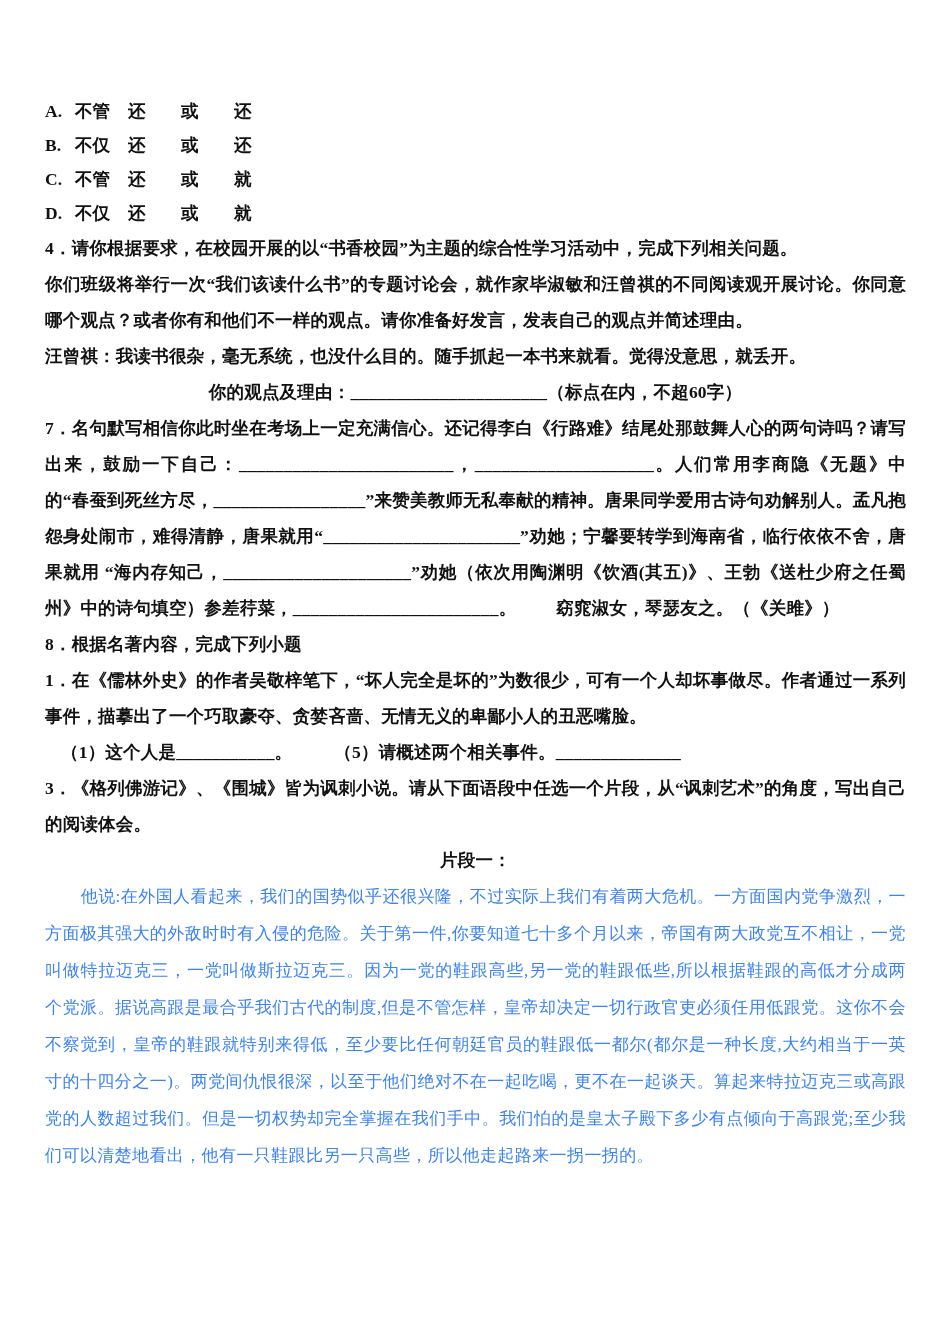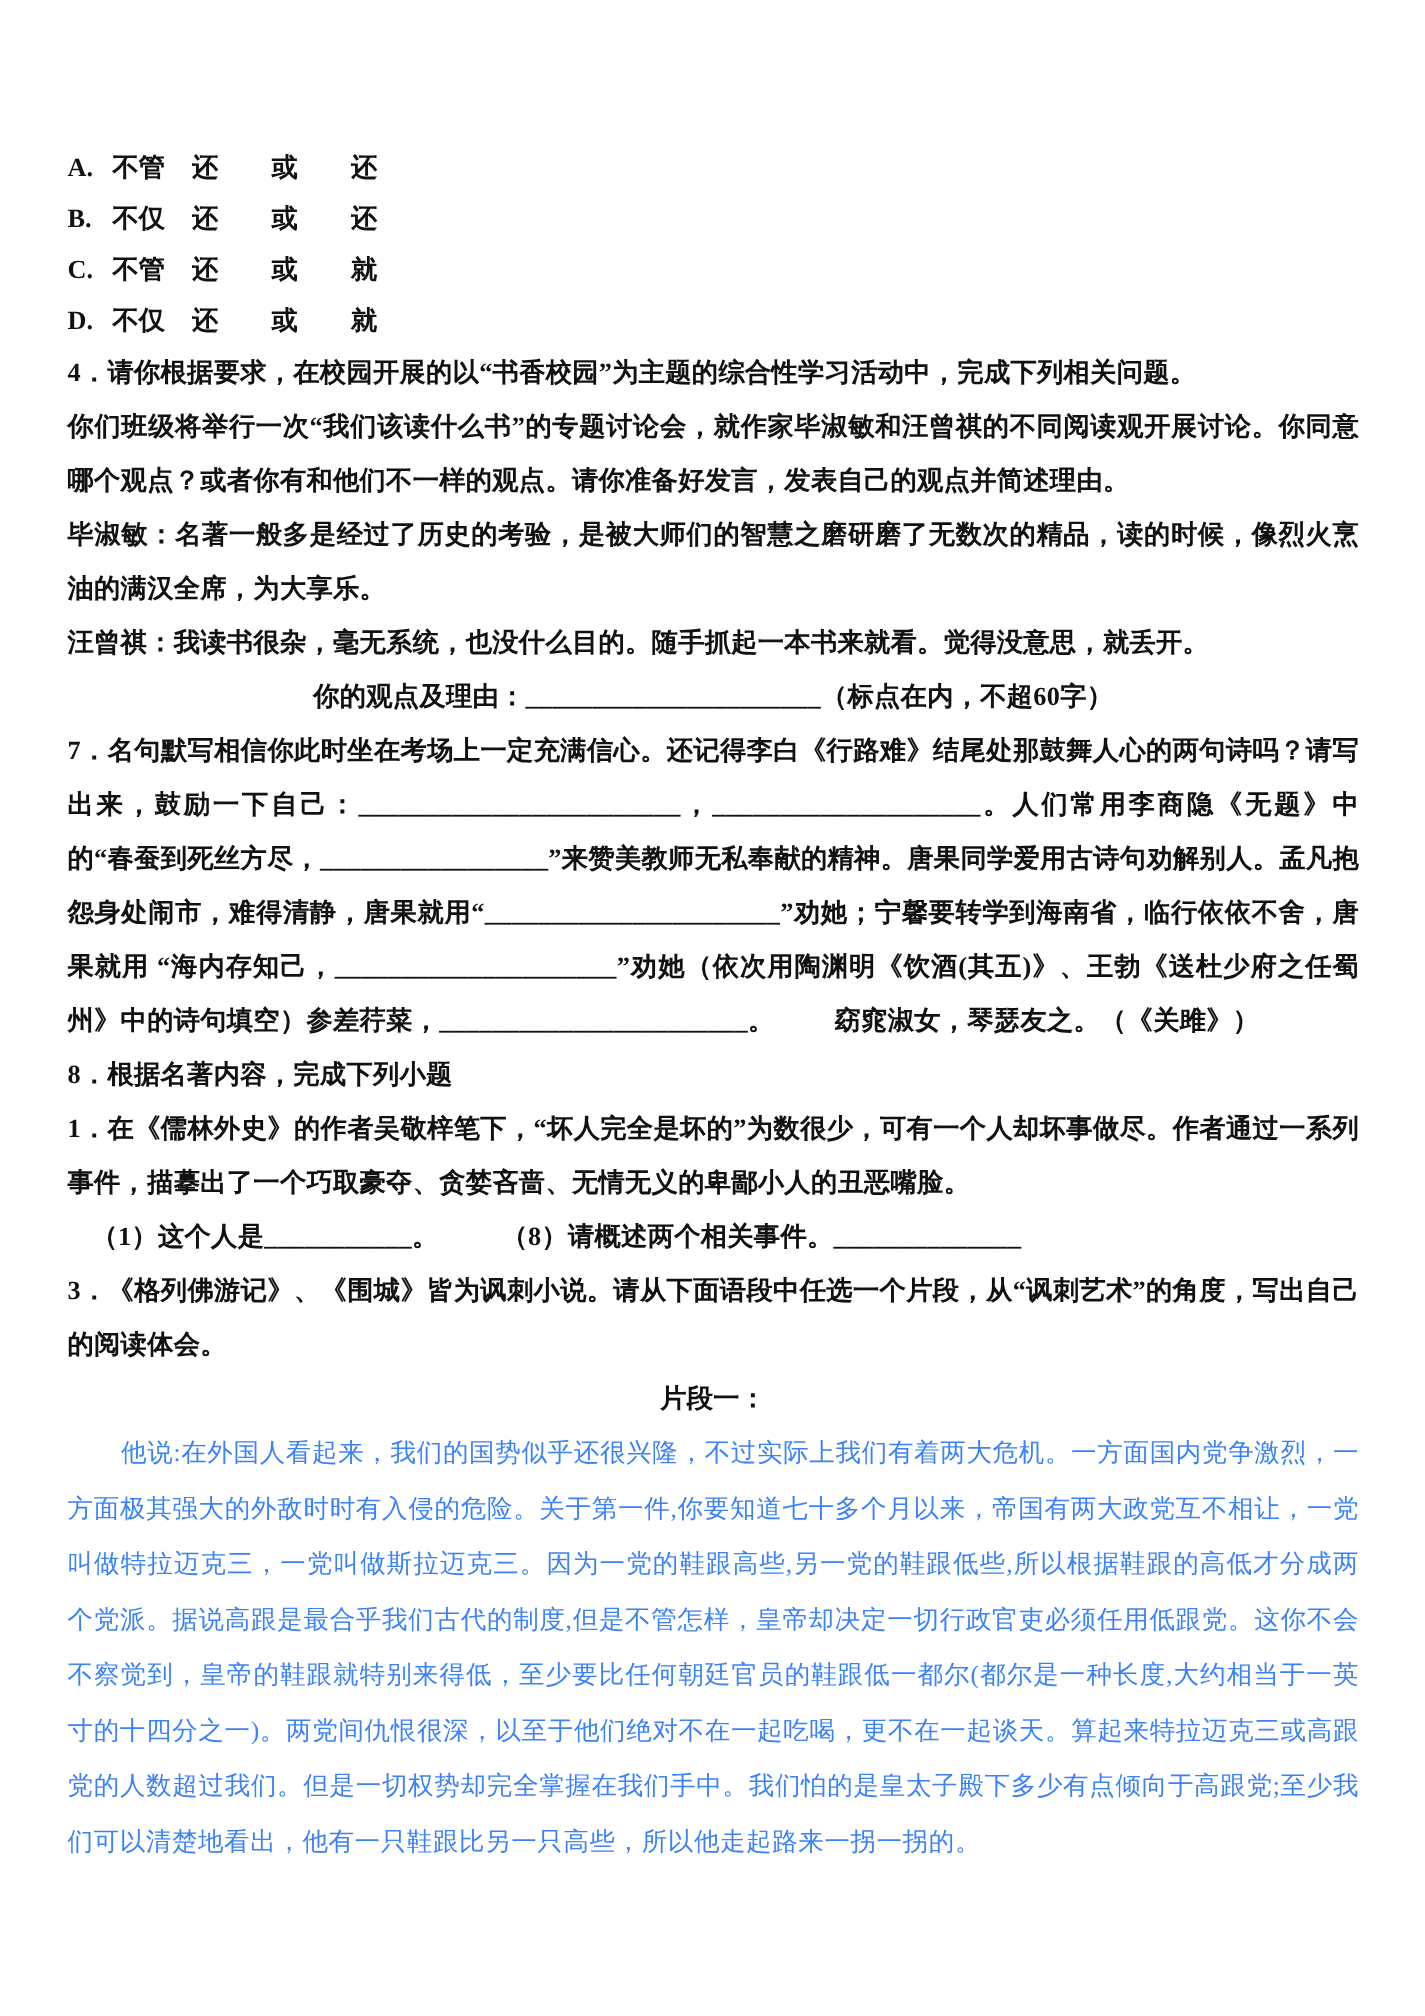--- a/index.html
+++ b/index.html
@@ -113,7 +113,6 @@
   <div class="section">
     <p class="line">4．请你根据要求，在校园开展的以“书香校园”为主题的综合性学习活动中，完成下列相关问题。</p>
     <p class="line">你们班级将举行一次“我们该读什么书”的专题讨论会，就作家毕淑敏和汪曾祺的不同阅读观开展讨论。你同意哪个观点？或者你有和他们不一样的观点。请你准备好发言，发表自己的观点并简述理由。</p>
-    <p class="line">毕淑敏：名著一般多是经过了历史的考验，是被大师们的智慧之磨研磨了无数次的精品，读的时候，像烈火烹油的满汉全席，为大享乐。</p>
     <p class="line">汪曾祺：我读书很杂，毫无系统，也没什么目的。随手抓起一本书来就看。觉得没意思，就丢开。</p>
     <p class="line no-justify">你的观点及理由：______________________（标点在内，不超60字）</p>
   </div>

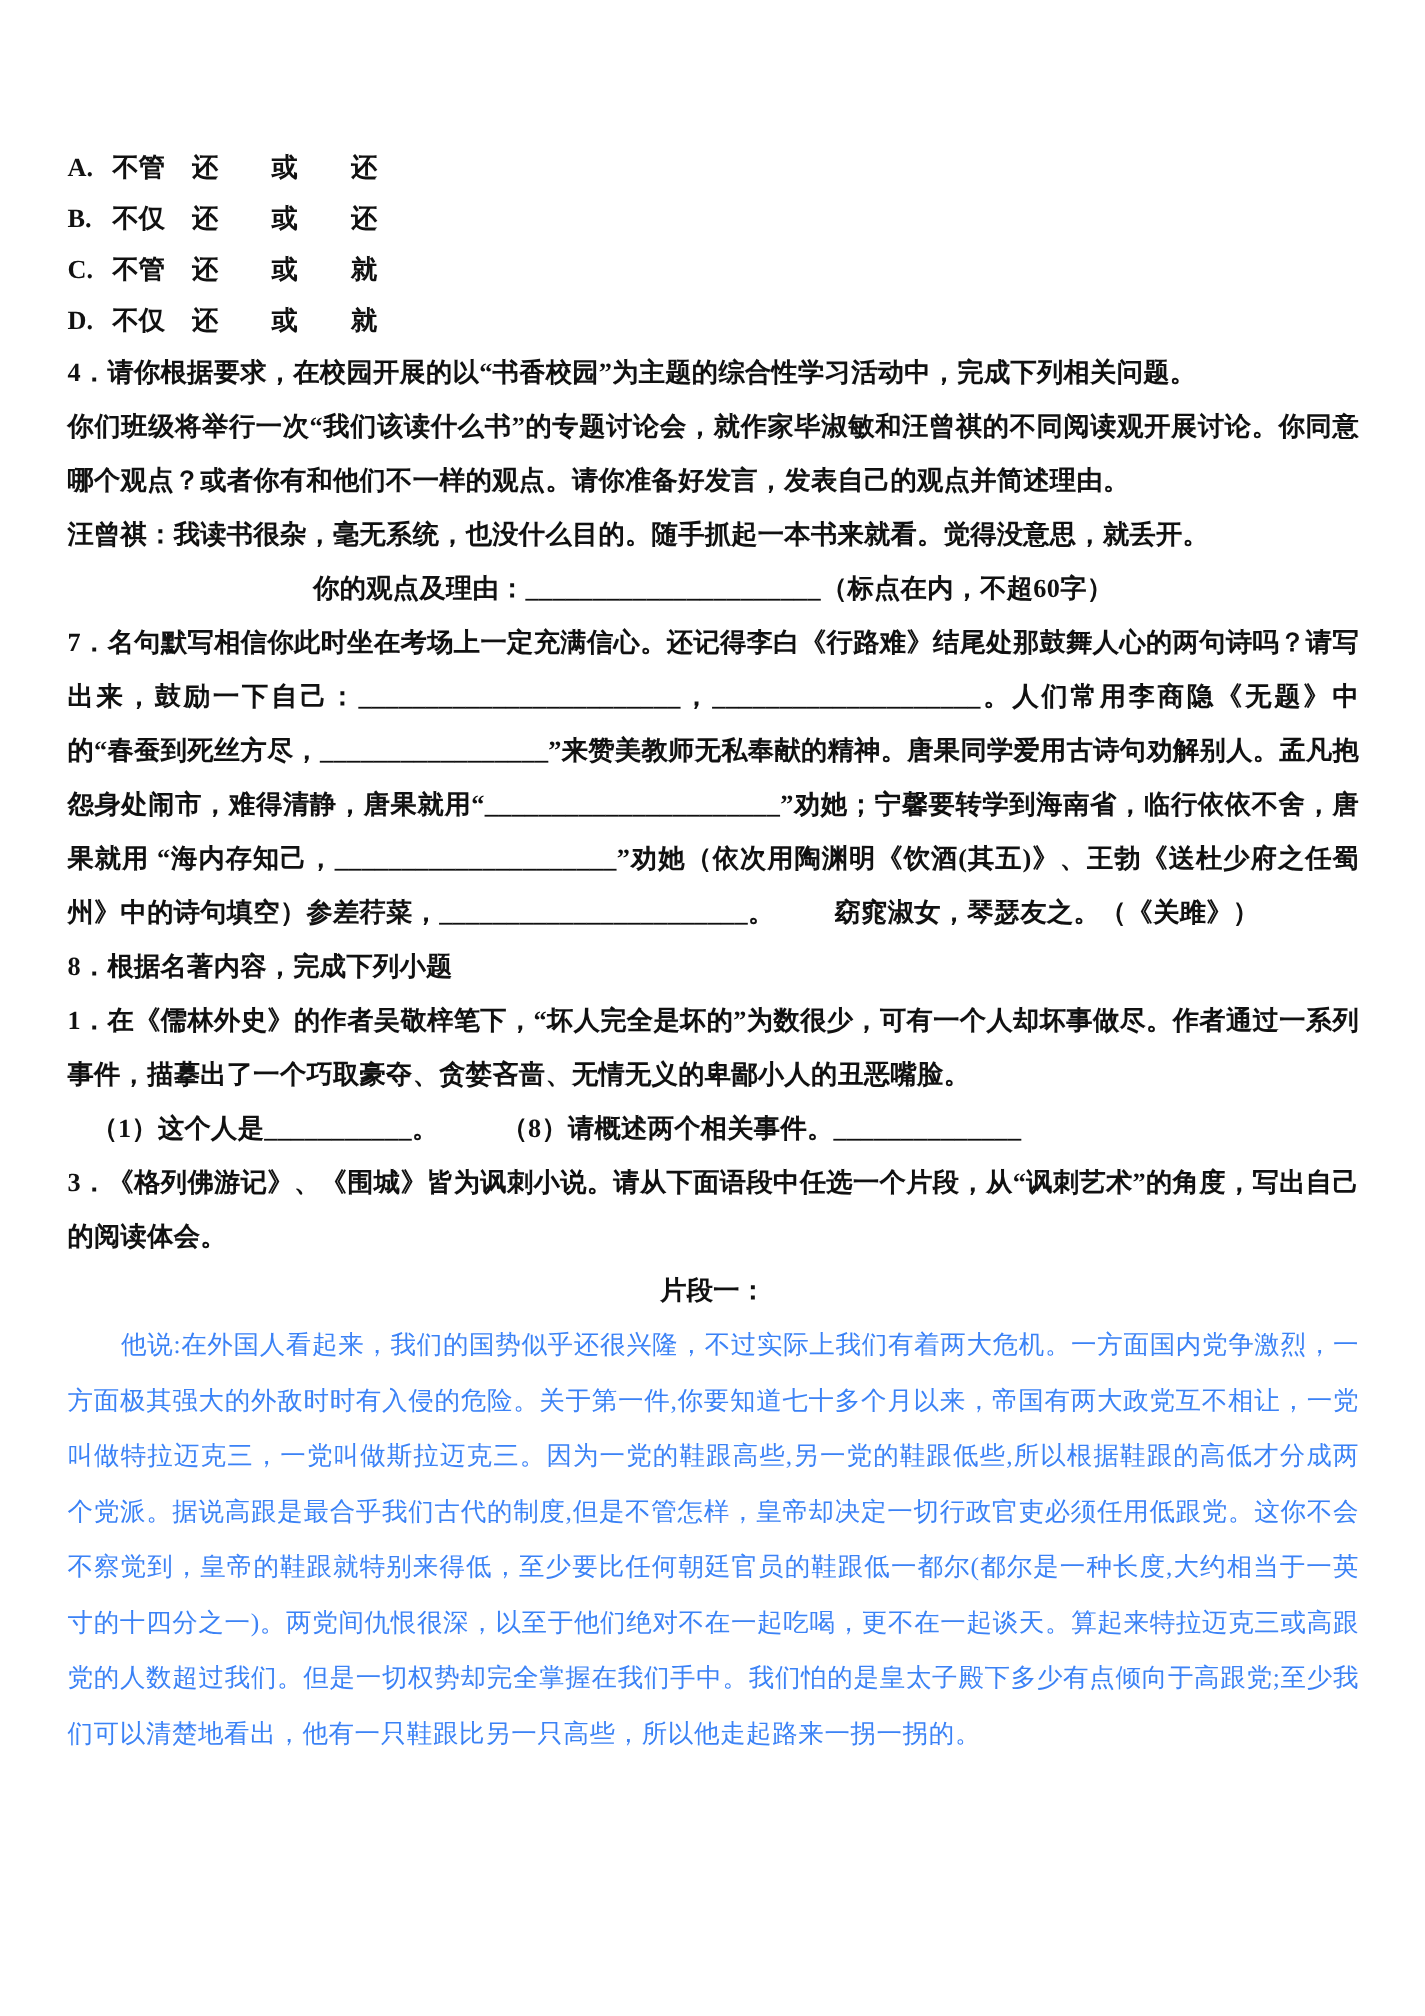--- a/index.html
+++ b/index.html
@@ -124,7 +124,7 @@
   <div class="section">
     <p class="line">8．根据名著内容，完成下列小题</p>
     <p class="line">1．在《儒林外史》的作者吴敬梓笔下，“坏人完全是坏的”为数很少，可有一个人却坏事做尽。作者通过一系列事件，描摹出了一个巧取豪夺、贪婪吝啬、无情无义的卑鄙小人的丑恶嘴脸。</p>
-    <p class="line blanks-row"><span>（1）这个人是___________。</span><span class="blank-part2">（8）请概述两个相关事件。______________</span></p>
+    <p class="line blanks-row"><span>（1）这个人是___________。</span><span class="blank-part2">（5）请概述两个相关事件。______________</span></p>
     <p class="line">3．《格列佛游记》、《围城》皆为讽刺小说。请从下面语段中任选一个片段，从“讽刺艺术”的角度，写出自己的阅读体会。</p>
     <p class="line no-justify">片段一：</p>
     <p class="passage">他说:在外国人看起来，我们的国势似乎还很兴隆，不过实际上我们有着两大危机。一方面国内党争激烈，一方面极其强大的外敌时时有入侵的危险。关于第一件,你要知道七十多个月以来，帝国有两大政党互不相让，一党叫做特拉迈克三，一党叫做斯拉迈克三。因为一党的鞋跟高些,另一党的鞋跟低些,所以根据鞋跟的高低才分成两个党派。据说高跟是最合乎我们古代的制度,但是不管怎样，皇帝却决定一切行政官吏必须任用低跟党。这你不会不察觉到，皇帝的鞋跟就特别来得低，至少要比任何朝廷官员的鞋跟低一都尔(都尔是一种长度,大约相当于一英寸的十四分之一)。两党间仇恨很深，以至于他们绝对不在一起吃喝，更不在一起谈天。算起来特拉迈克三或高跟党的人数超过我们。但是一切权势却完全掌握在我们手中。我们怕的是皇太子殿下多少有点倾向于高跟党;至少我们可以清楚地看出，他有一只鞋跟比另一只高些，所以他走起路来一拐一拐的。</p>

